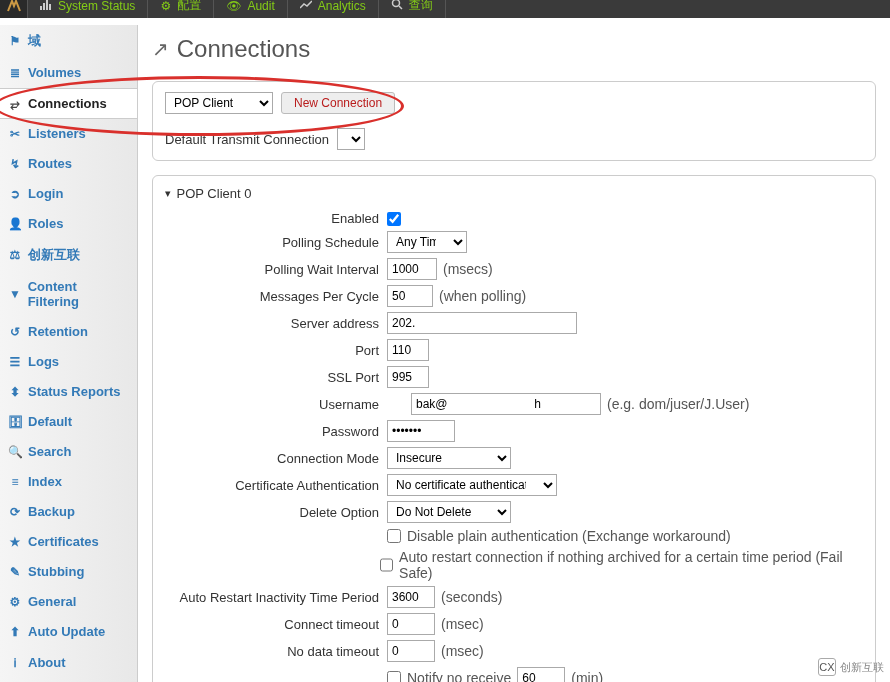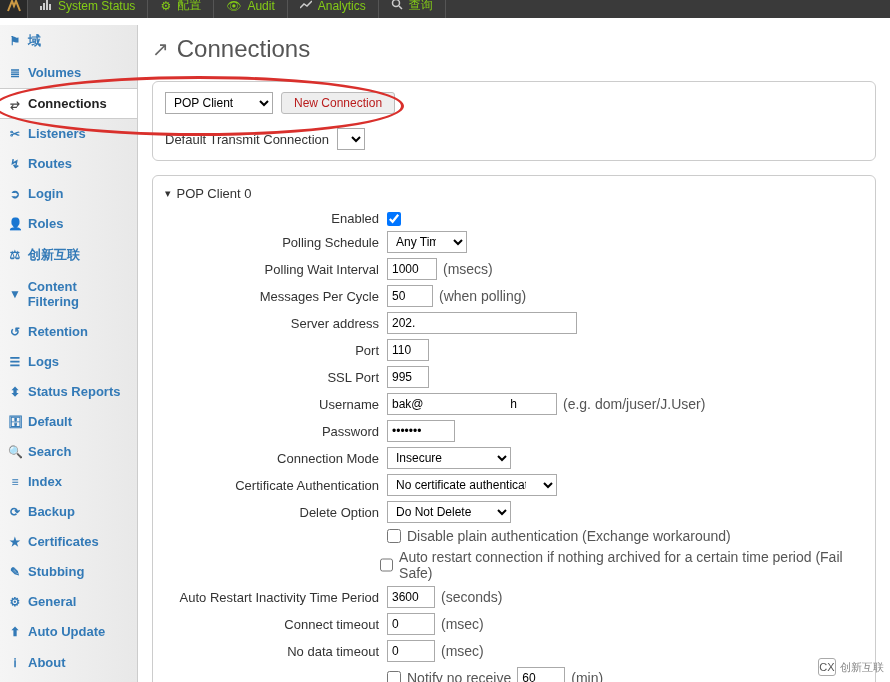--- a/index.html
+++ b/index.html
@@ -167,7 +167,7 @@
     .in-sm { width: 46px; }
     .in-port { width: 42px; }
     .in-srv { width: 190px; }
-    .in-user { width: 170px; }
+    .in-user { width: 190px; margin-left: 24px; }
     .in-pass { width: 68px; }
     .in-3600 { width: 48px; }
     

